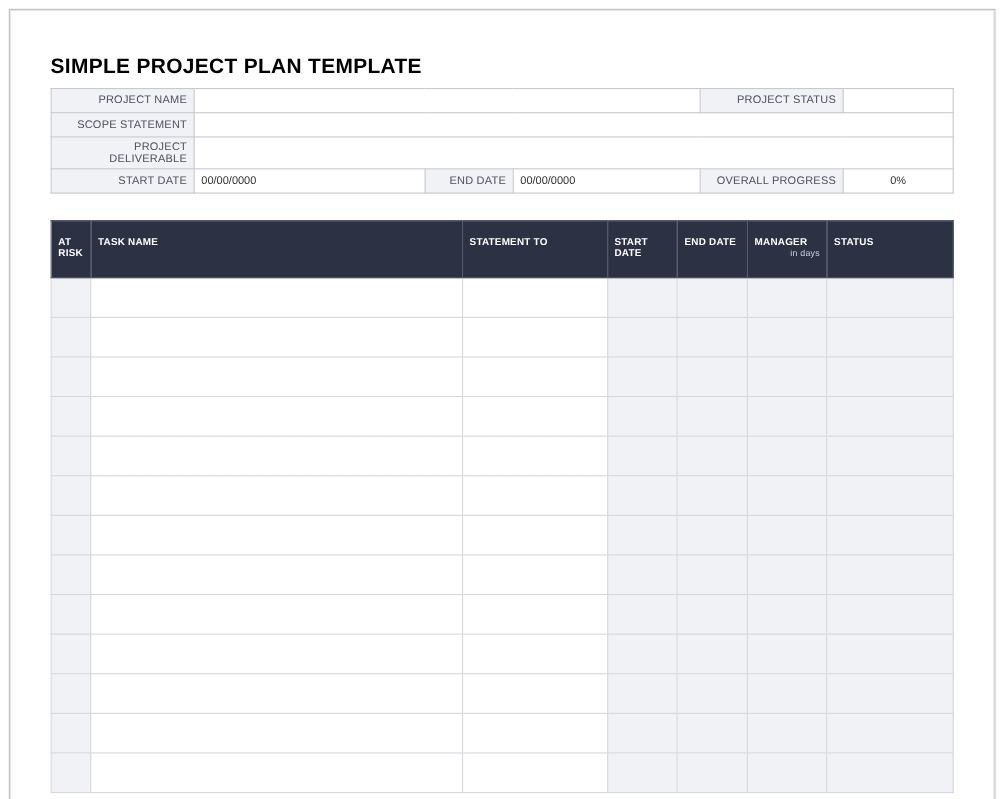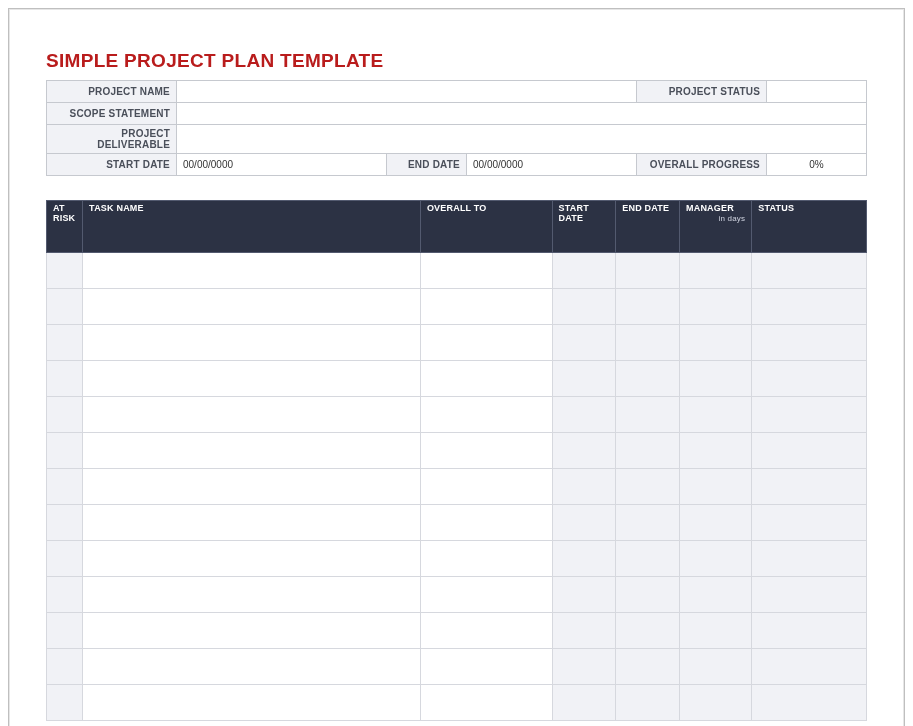--- a/index.html
+++ b/index.html
@@ -22,7 +22,7 @@
   h1.title {
     font-size: 19px;
     font-weight: 700;
-    color: #b91c1c;
+    color: #000000;
     letter-spacing: 0.3px;
     margin-bottom: 8px;
   }

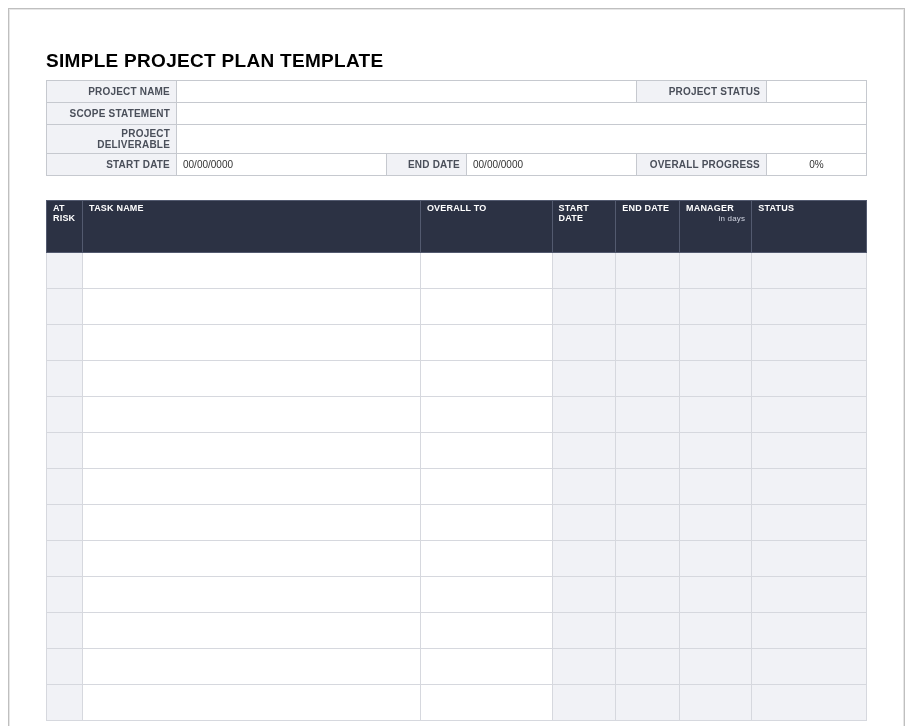--- a/index.html
+++ b/index.html
@@ -42,7 +42,7 @@
   .lbl {
     background: #f1f2f6;
     color: #4a4f5a;
-    font-weight: 700;
+    font-weight: 400;
     text-align: right;
     letter-spacing: 0.2px;
   }

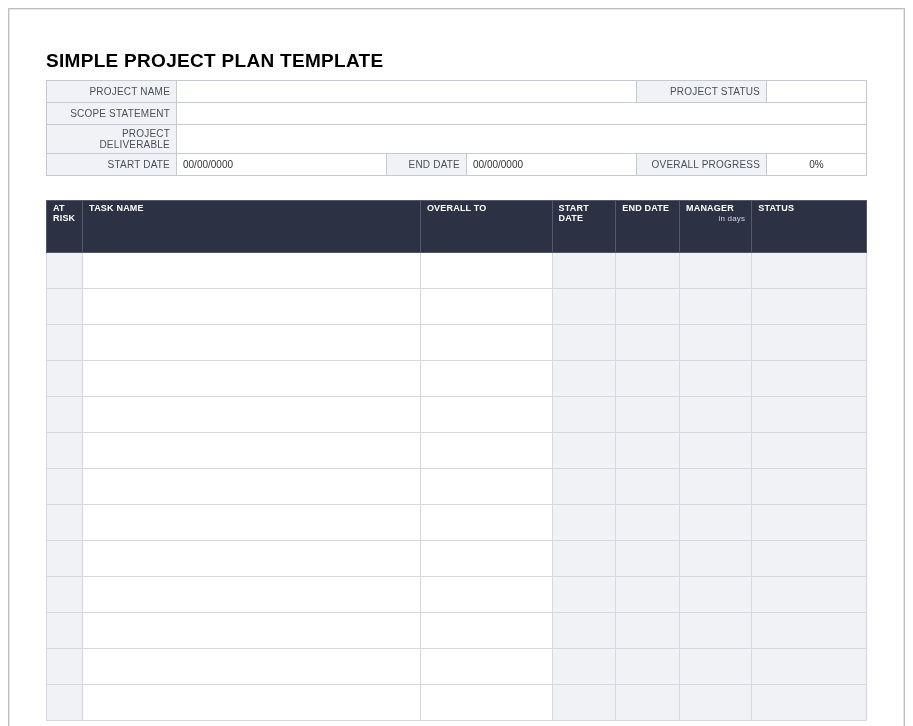--- a/index.html
+++ b/index.html
@@ -71,7 +71,7 @@
     color: #ffffff;
     text-align: left;
     font-weight: 700;
-    padding: 2px 6px;
+    padding: 14px 6px;
     border: 1px solid #535a6f;
     letter-spacing: 0.2px;
     vertical-align: top;

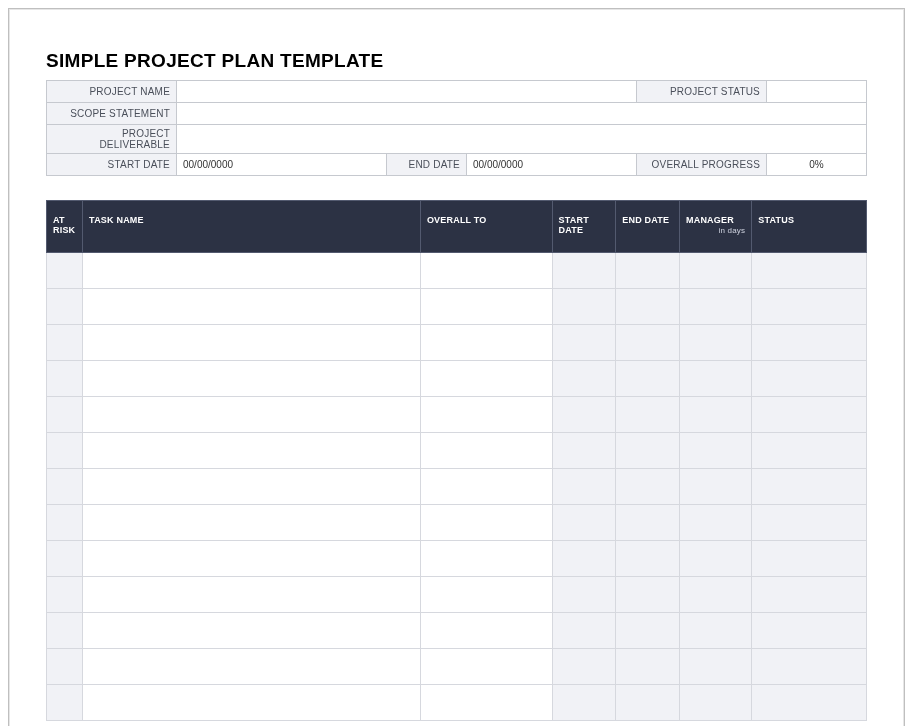--- a/index.html
+++ b/index.html
@@ -158,7 +158,7 @@
           <tr>
             <th>AT RISK</th>
             <th>TASK NAME</th>
-            <th>OVERALL TO</th>
+            <th>STATEMENT TO</th>
             <th>START DATE</th>
             <th>END DATE</th>
             <th>

